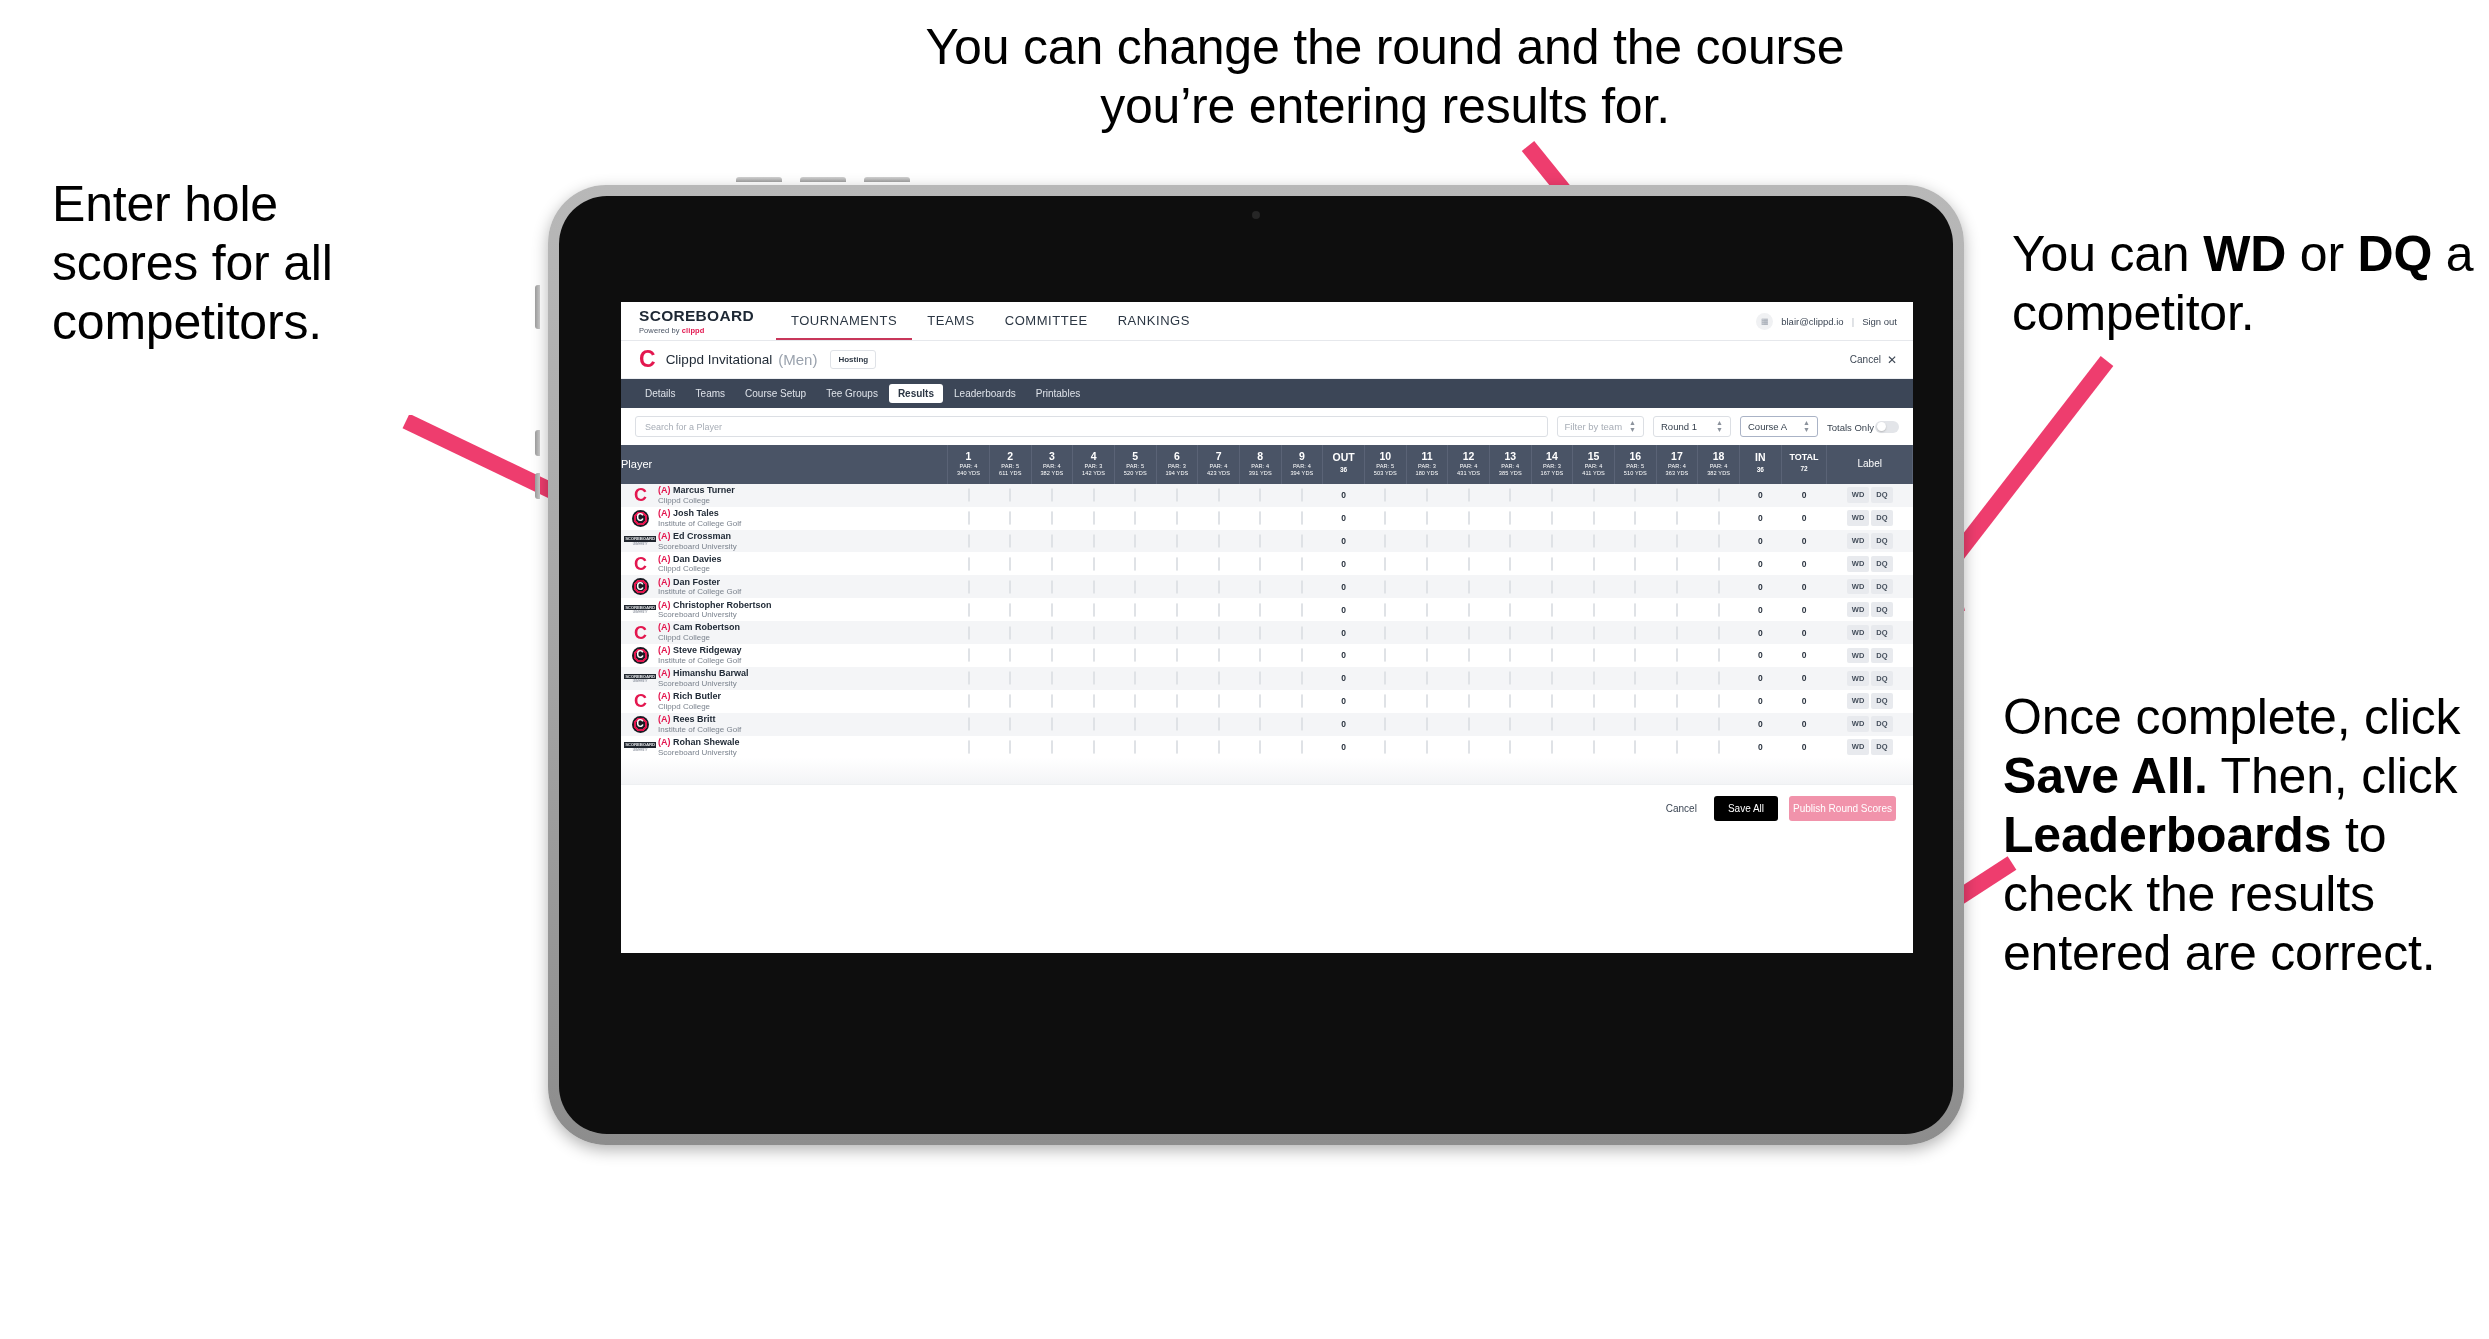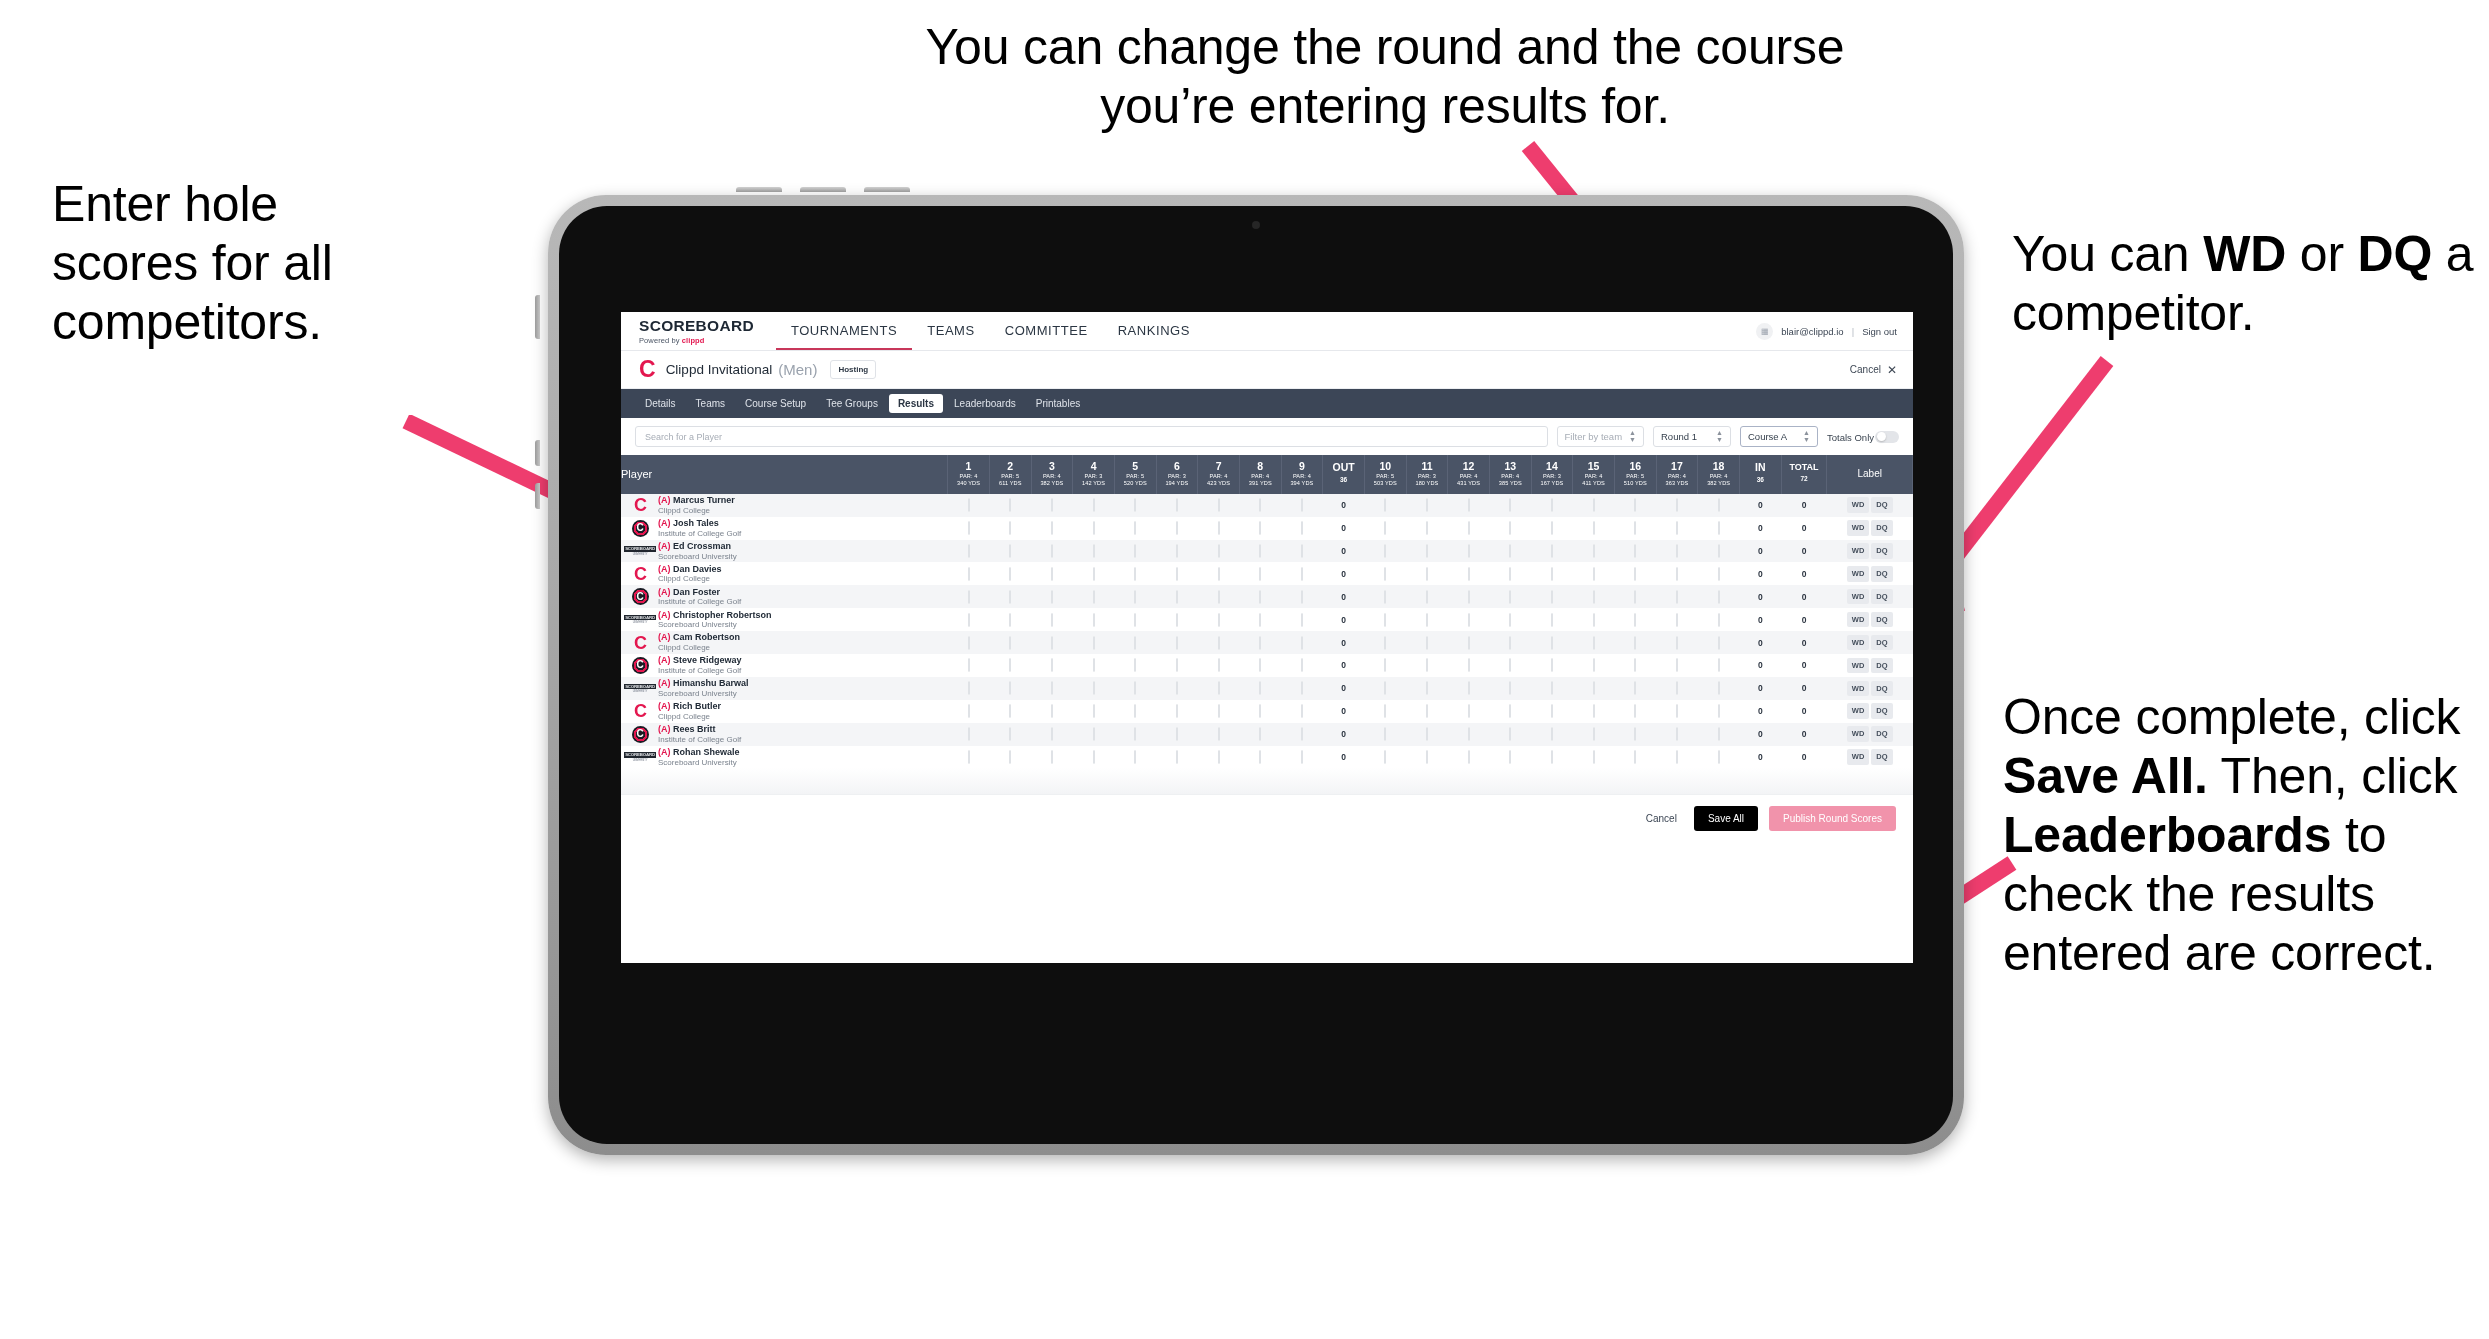--- a/index.html
+++ b/index.html
@@ -32,7 +32,7 @@
   
   .tablet {
     position: absolute;
-    left: 548px; top: 195px;
+    left: 548px; top: 185px;
     width: 1416px; height: 960px;
     background: linear-gradient(180deg,#b8b8b8 0%, #a9a9a9 40%, #8d8d8d 100%);
     border-radius: 58px;

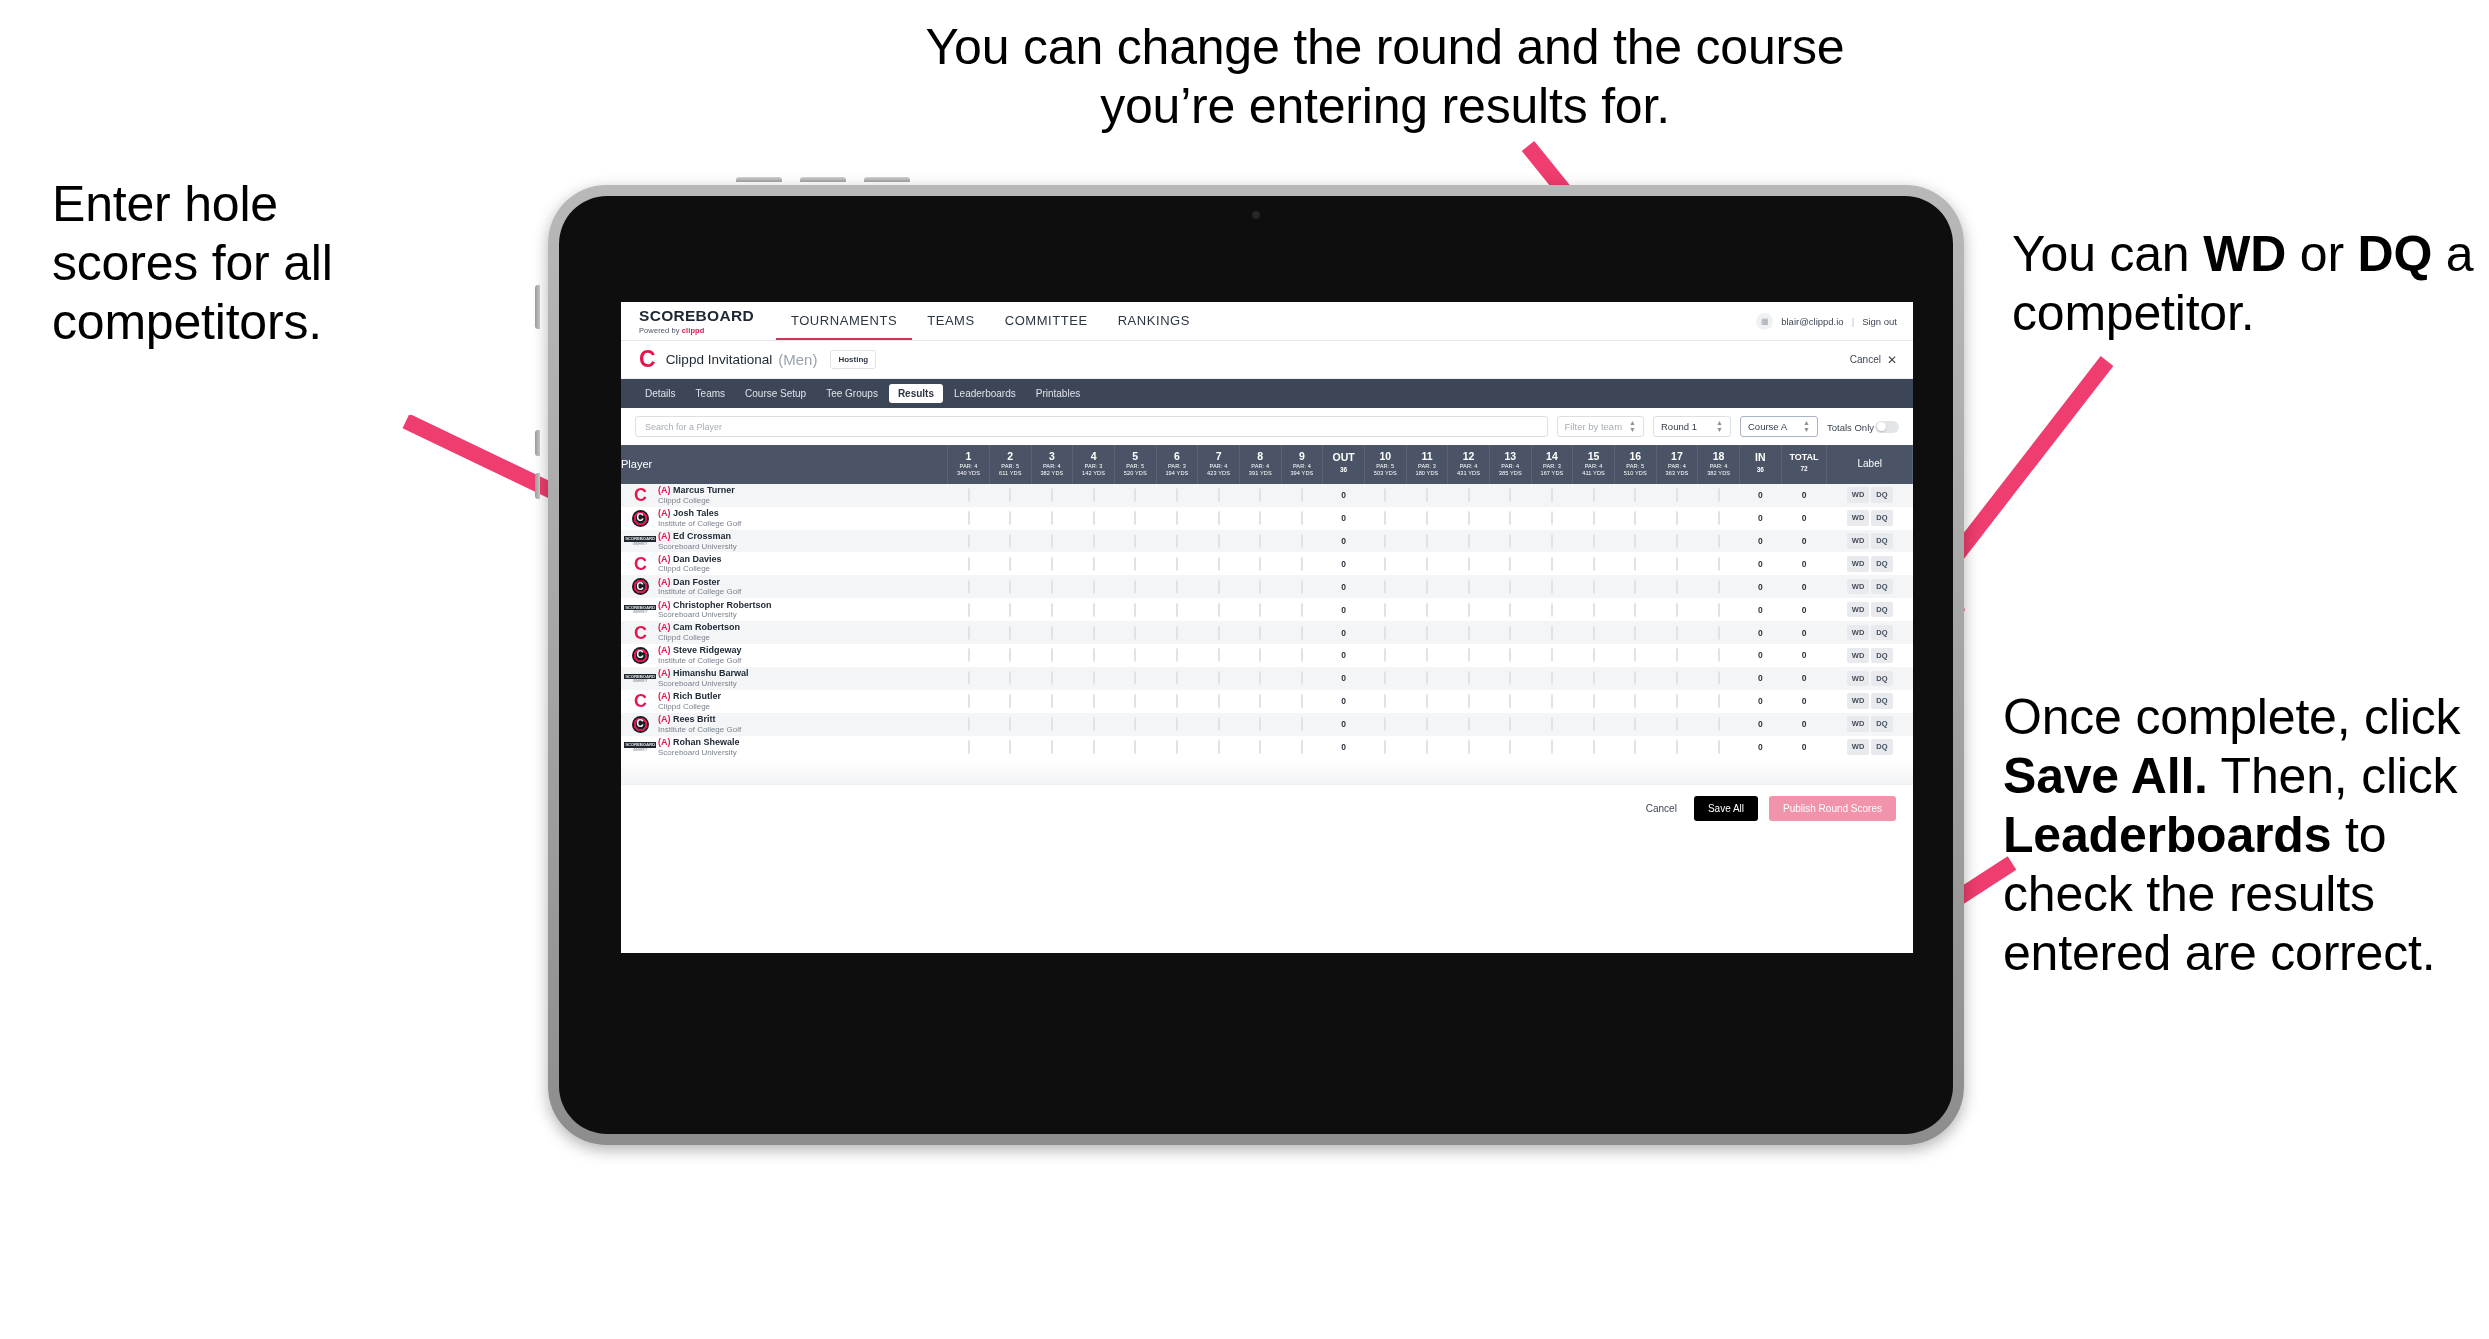--- a/index.html
+++ b/index.html
@@ -238,7 +238,7 @@
   }
   .btn-publish {
     background:#f193ab; color:#fff; font-size:10px; border-radius:3px;
-    padding: 7px 14px; cursor:pointer;
+    padding: 7px 4px; cursor:pointer;
   }
   .screen-bottom-pad { height: 42px; background:#fff; }
 </style>

